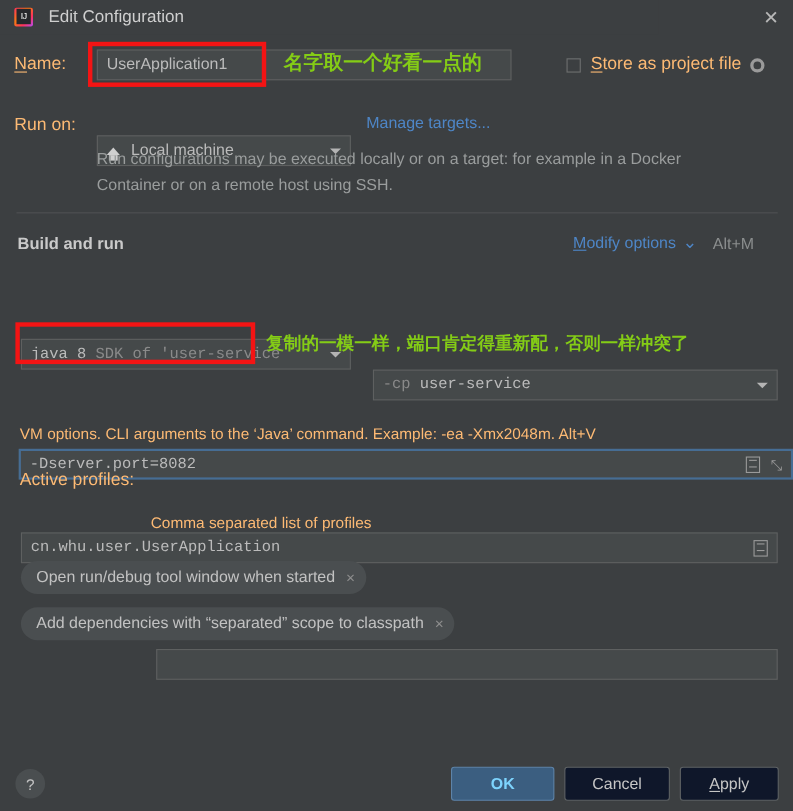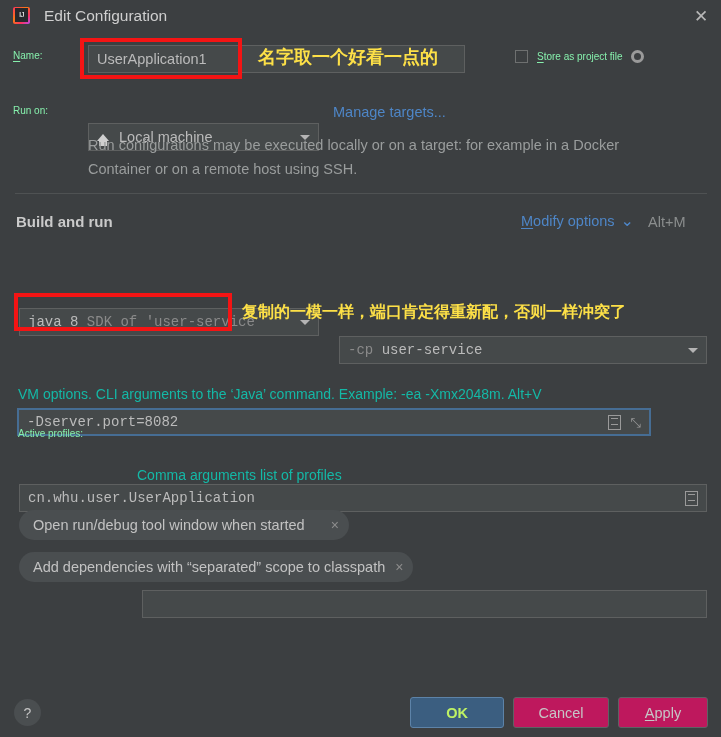--- a/index.html
+++ b/index.html
@@ -69,7 +69,7 @@
 
   
   .row { position: absolute; display: flex; align-items: center; }
-  .lbl { color: #86efac; font-size: 10px; white-space: nowrap; }
+  .lbl { color: #fdba74; font-size: 16px; white-space: nowrap; }
   .u { text-decoration: underline; text-underline-offset: 2px; }
 
   .field {

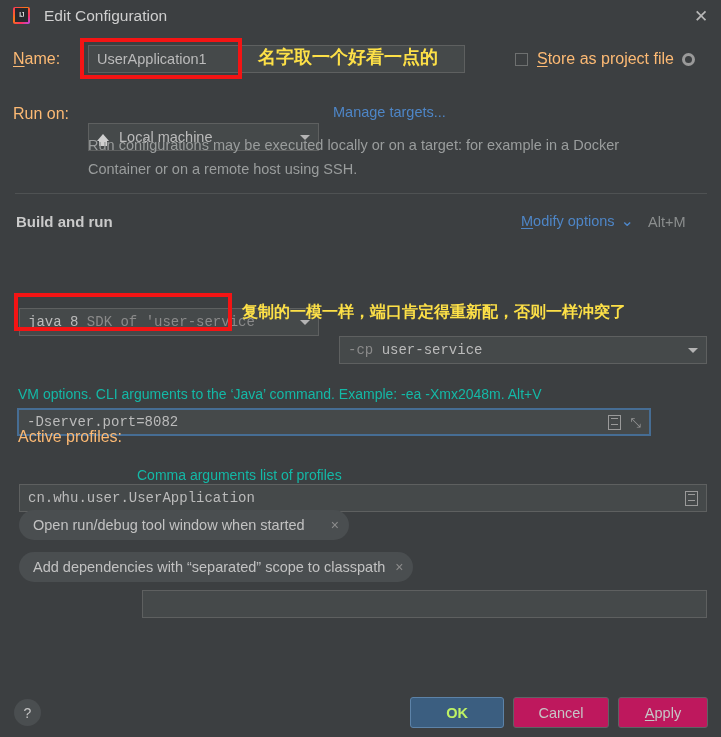--- a/index.html
+++ b/index.html
@@ -190,7 +190,7 @@
   }
   .redtext {
     position: absolute;
-    color: #fde047;
+    color: #84cc16;
     font-weight: bold;
     white-space: nowrap;
     font-family: "DejaVu Sans", "Liberation Sans", sans-serif;

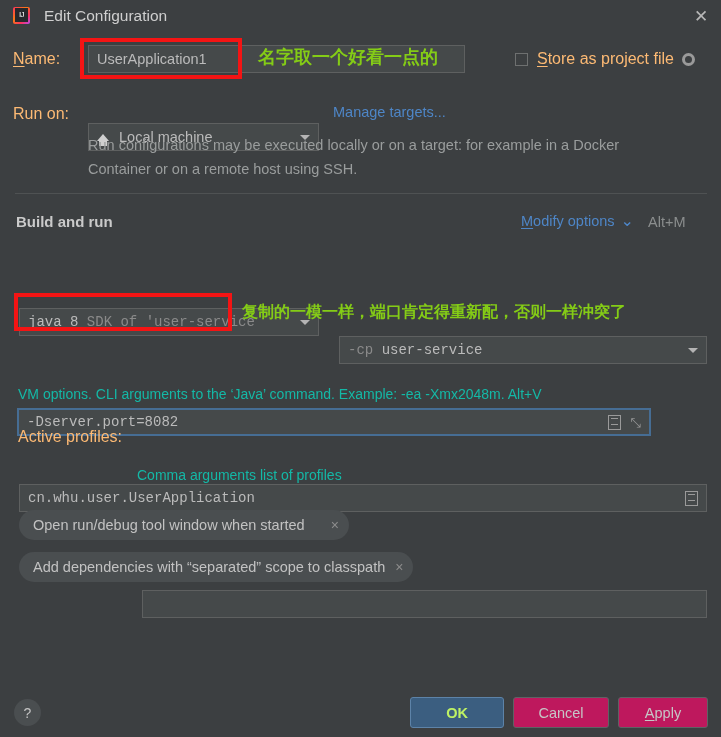--- a/index.html
+++ b/index.html
@@ -125,7 +125,7 @@
   }
 
   
-  .hint { position: absolute; color: #14b8a6; font-size: 14px; }
+  .hint { position: absolute; color: #fdba74; font-size: 14px; }
 
   
   .chip {

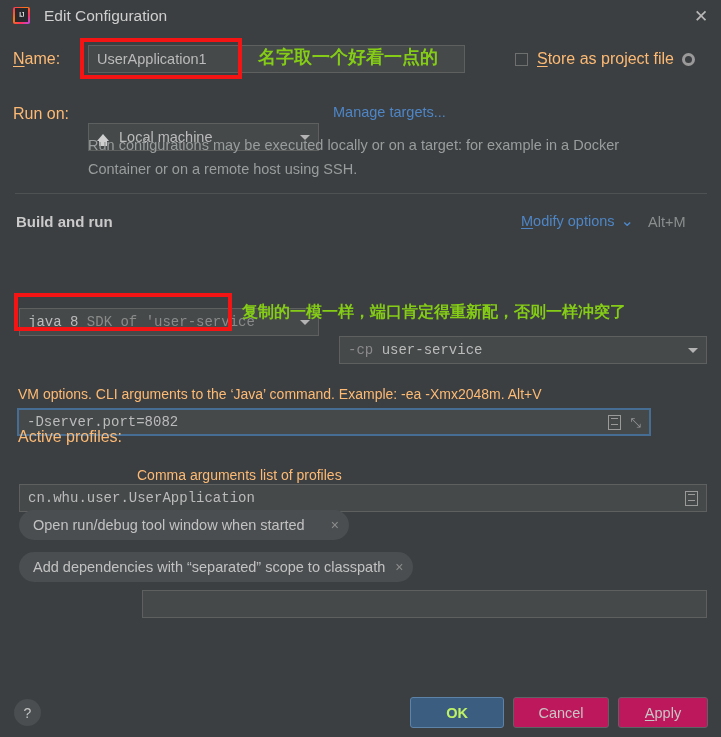--- a/index.html
+++ b/index.html
@@ -308,7 +308,7 @@
   <span class="arrow"></span>
 </div>
 
-<div class="field focused" style="left:17px; top:296px; width:634px; justify-content:space-between;">
+<div class="field focused" style="left:17px; top:296px; width:704px; justify-content:space-between;">
   <span class="mono">-Dserver.port=8082</span>
   <span style="display:flex; align-items:center; gap:10px;">
     <span class="icon-doc"></span>

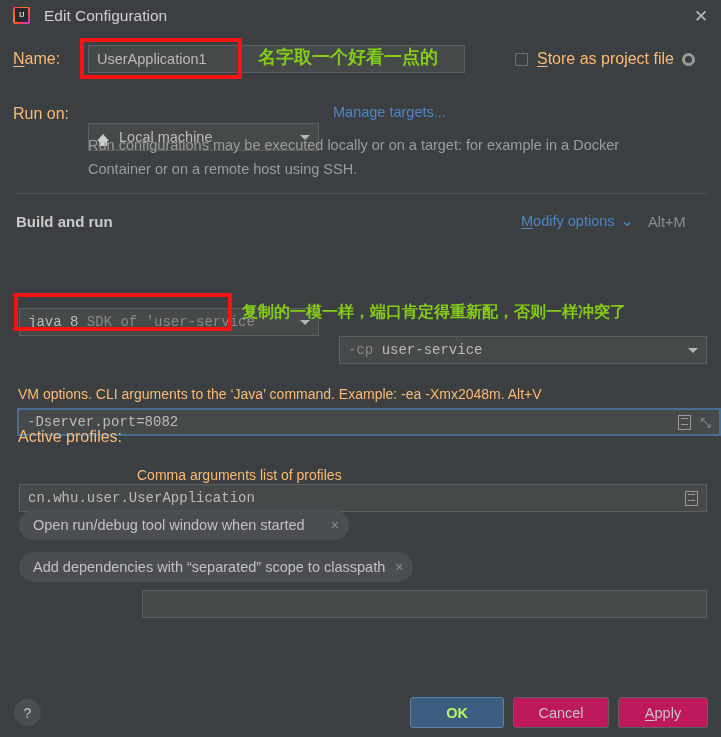--- a/index.html
+++ b/index.html
@@ -332,7 +332,7 @@
   <span></span>
 </div>
 
-<div class="hint" style="left:137px; top:467px;">Comma arguments list of profiles</div>
+<div class="hint" style="left:137px; top:467px;">Comma separated list of profiles</div>
 
 <div class="chip" style="left:19px; top:510px;gap:16px;">
   <span>Open run/debug tool window when started</span>

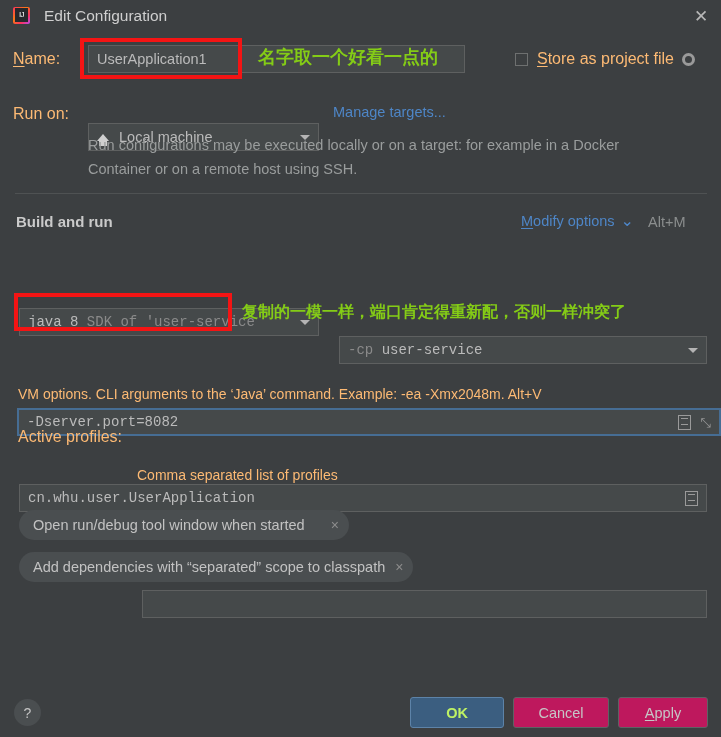--- a/index.html
+++ b/index.html
@@ -334,7 +334,7 @@
 
 <div class="hint" style="left:137px; top:467px;">Comma separated list of profiles</div>
 
-<div class="chip" style="left:19px; top:510px;gap:16px;">
+<div class="chip" style="left:19px; top:510px;">
   <span>Open run/debug tool window when started</span>
   <span class="x">×</span>
 </div>

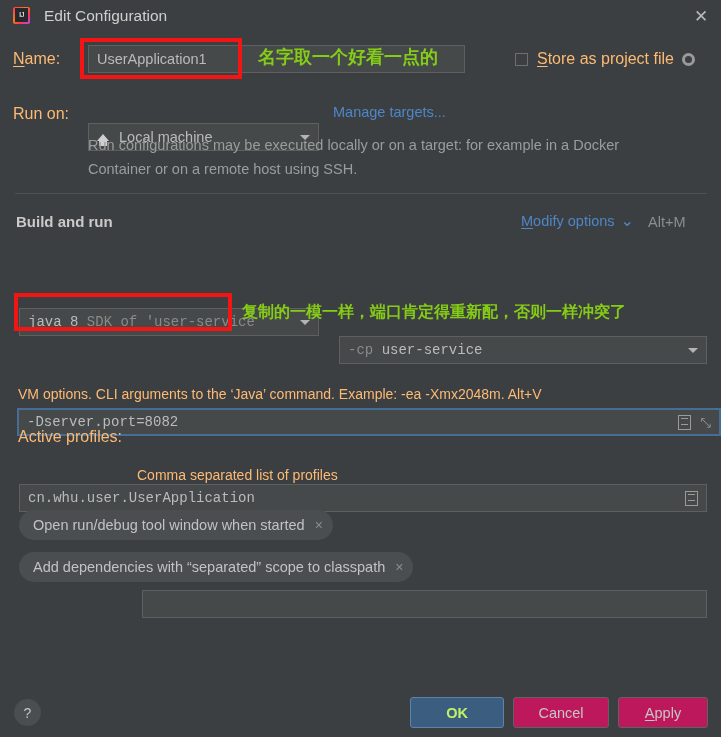--- a/index.html
+++ b/index.html
@@ -165,7 +165,7 @@
   .btn.primary {
     background: #3b5e80;
     border: 1px solid #5d83a8;
-    color: #bef264;
+    color: #7dd3fc;
     font-weight: bold;
   }
   .help-btn {

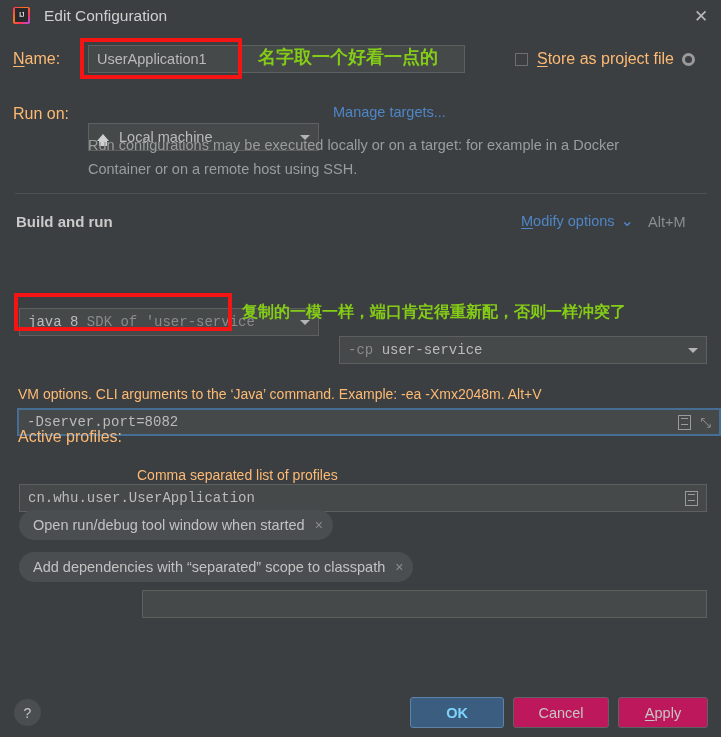--- a/index.html
+++ b/index.html
@@ -157,7 +157,7 @@
     align-items: center;
     justify-content: center;
     font-size: 14.5px;
-    background: #be185d;
+    background: #0f172a;
     border: 1px solid #5e6264;
     color: #c6c6c6;
     cursor: default;

